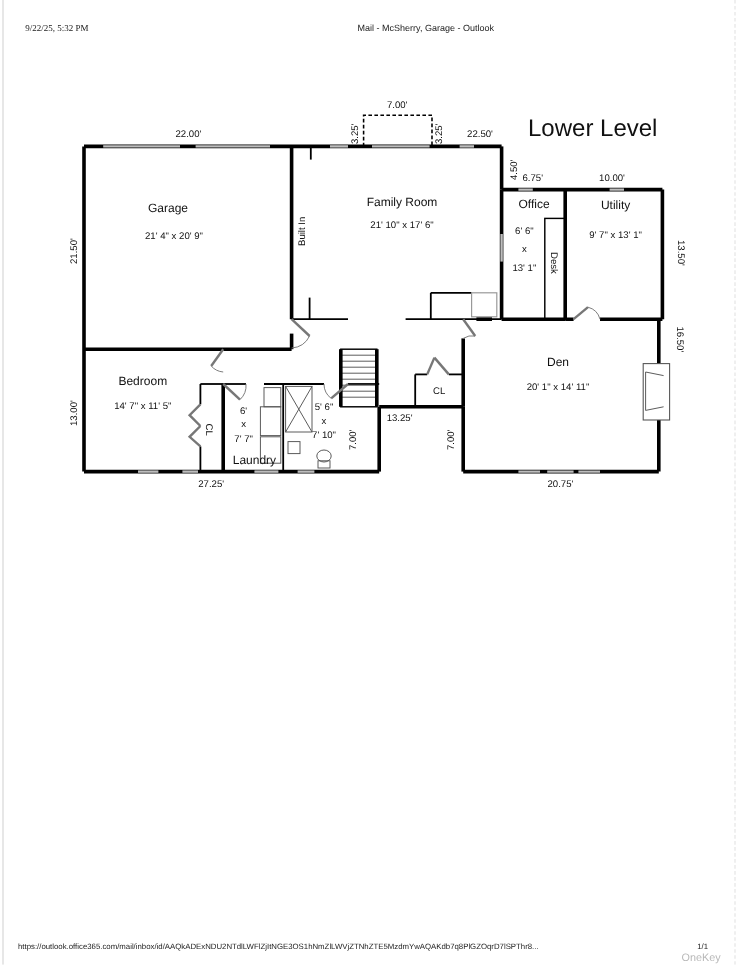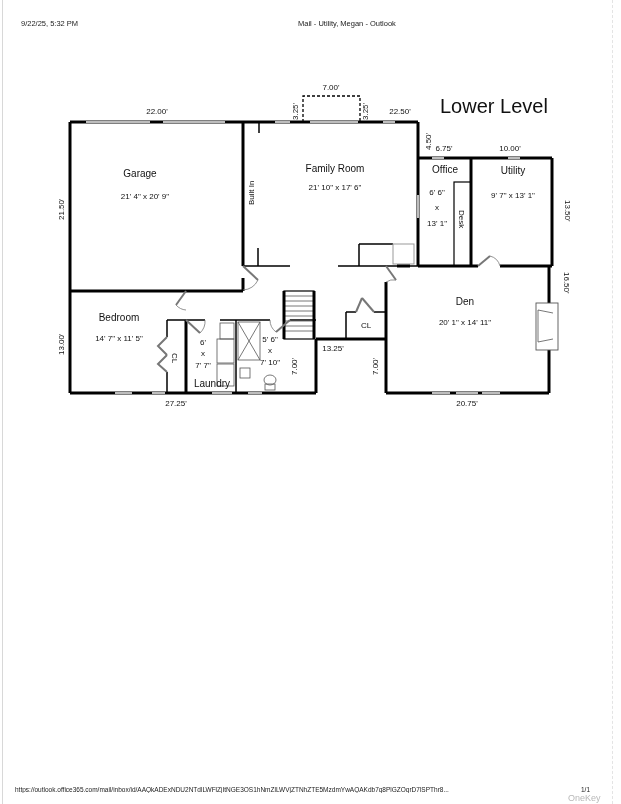--- a/index.html
+++ b/index.html
@@ -5,7 +5,7 @@
   html, body { margin: 0; padding: 0; background: #ffffff; }
   body { width: 621px; height: 804px; position: relative; overflow: hidden; font-family: "Liberation Sans", sans-serif; color: #111; }
   .hdr { position: absolute; top: 19px; font-size: 7.5px; color: #222; }
-  .hdr-left { left: 21px; }
+  .hdr-left { left: 21px; font-family: Liberation Serif, serif; }
   .hdr-center { left: 298px; }
   .ftr { position: absolute; top: 786px; font-size: 6.5px; color: #222; }
   .ftr-url { left: 15px; width: 560px; white-space: nowrap; overflow: hidden; }

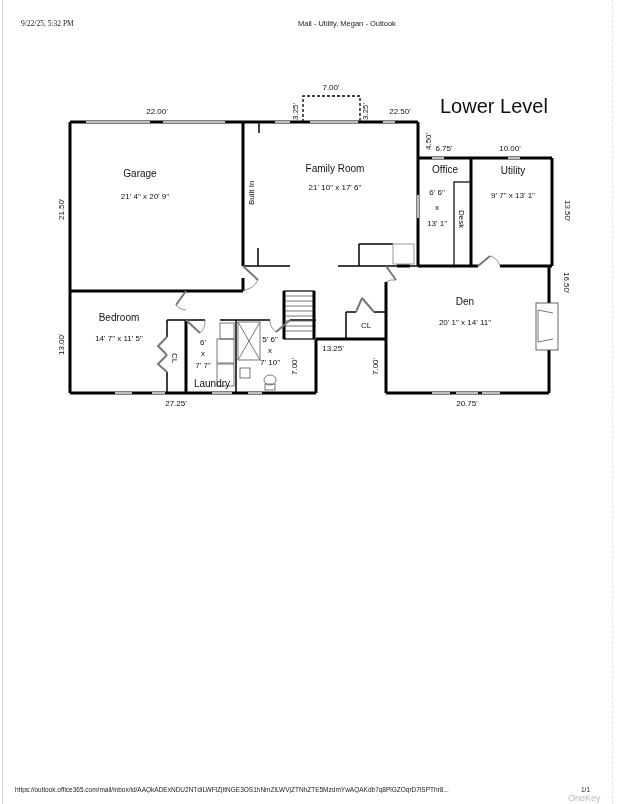--- a/index.html
+++ b/index.html
@@ -34,7 +34,7 @@
 <div class="right-edge"></div>
 
 <div class="hdr hdr-left">9/22/25, 5:32 PM</div>
-<div class="hdr hdr-center">Mail - Utility, Megan - Outlook</div>
+<div class="hdr hdr-center">Mail - McSherry, Garage - Outlook</div>
 
 <svg class="plan" width="621" height="804" viewBox="0 0 621 804">
 

